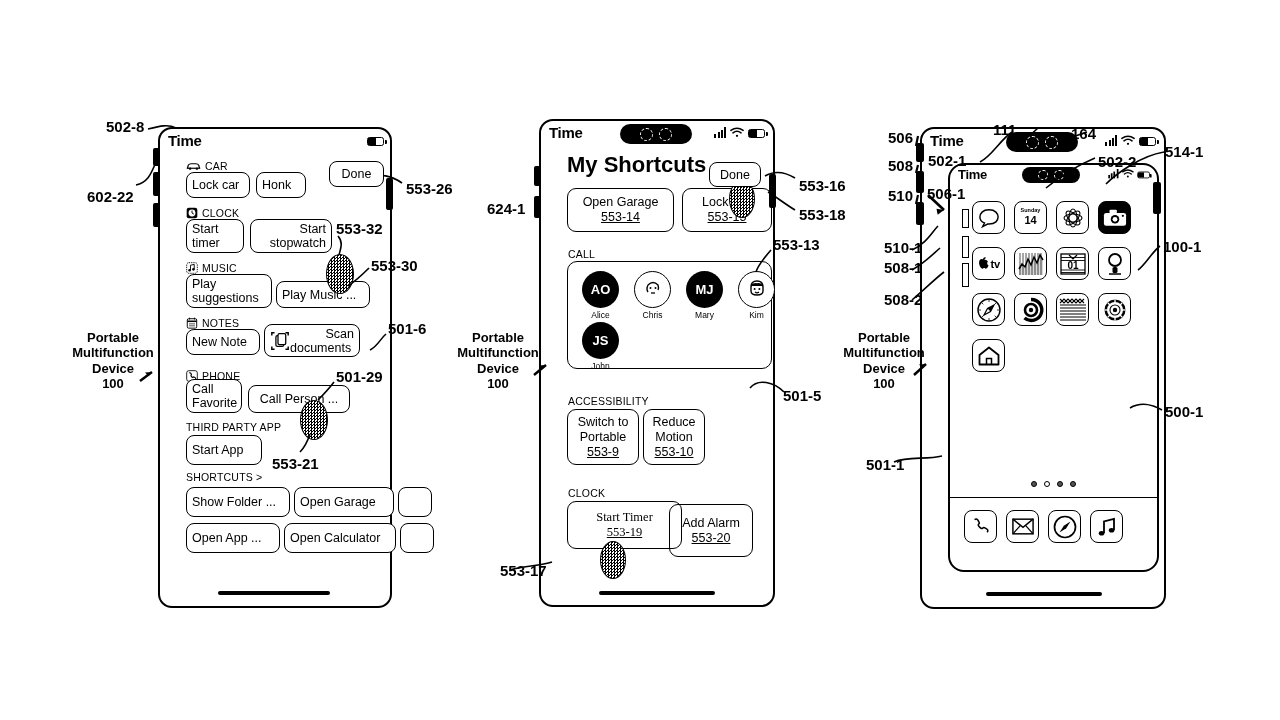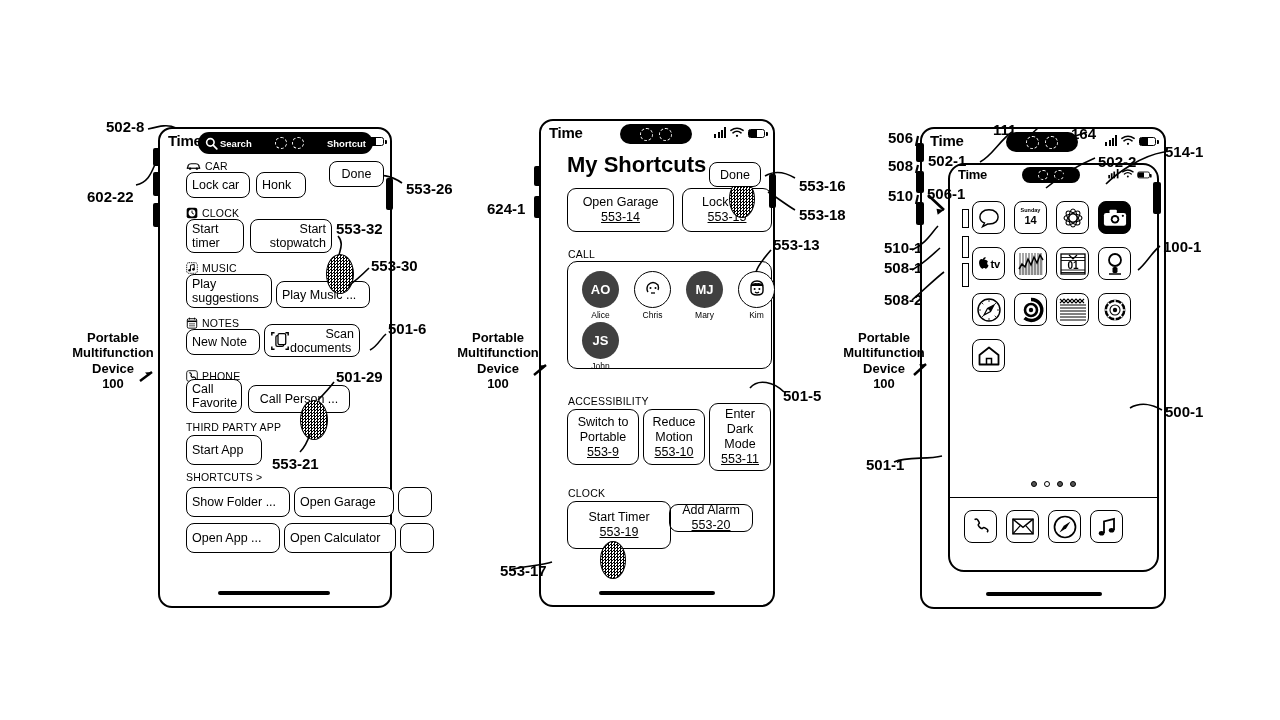--- a/index.html
+++ b/index.html
@@ -58,22 +58,6 @@
     <div class="stime">Time</div>
   </div>
 
-  <div style="position:absolute;left:38px;top:3px;width:175px;height:22px;background:#000;border-radius:999px;display:flex;align-items:center;justify-content:space-between;padding:0 7px;box-sizing:border-box;">
-    <span style="display:flex;align-items:center;gap:2px;">
-      <span style="display:inline-block;">
-        <svg width="13" height="13" viewBox="0 0 16 16">
-          <circle cx="6.6" cy="6.6" r="4.6" fill="none" stroke="#fff" stroke-width="2"></circle>
-          <line x1="10" y1="10" x2="14.5" y2="14.5" stroke="#fff" stroke-width="2.2" stroke-linecap="round"></line>
-        </svg>
-      </span>
-      <span style="color:#fff;font-size:9.5px;font-weight:bold;">Search</span>
-    </span>
-    <span style="display:flex;gap:5px;">
-      <span style="width:12px;height:12px;border-radius:50%;border:1.4px dashed #fff;display:block;box-sizing:border-box;"></span>
-      <span style="width:12px;height:12px;border-radius:50%;border:1.4px dashed #fff;display:block;box-sizing:border-box;"></span>
-    </span>
-    <span style="color:#fff;font-size:9.5px;font-weight:bold;">Shortcut</span>
-  </div>
   <div class="batt" style="position:absolute;right:6px;top:8px;"></div>
 
   <div class="sect abs" style="left:10px;top:31px;">

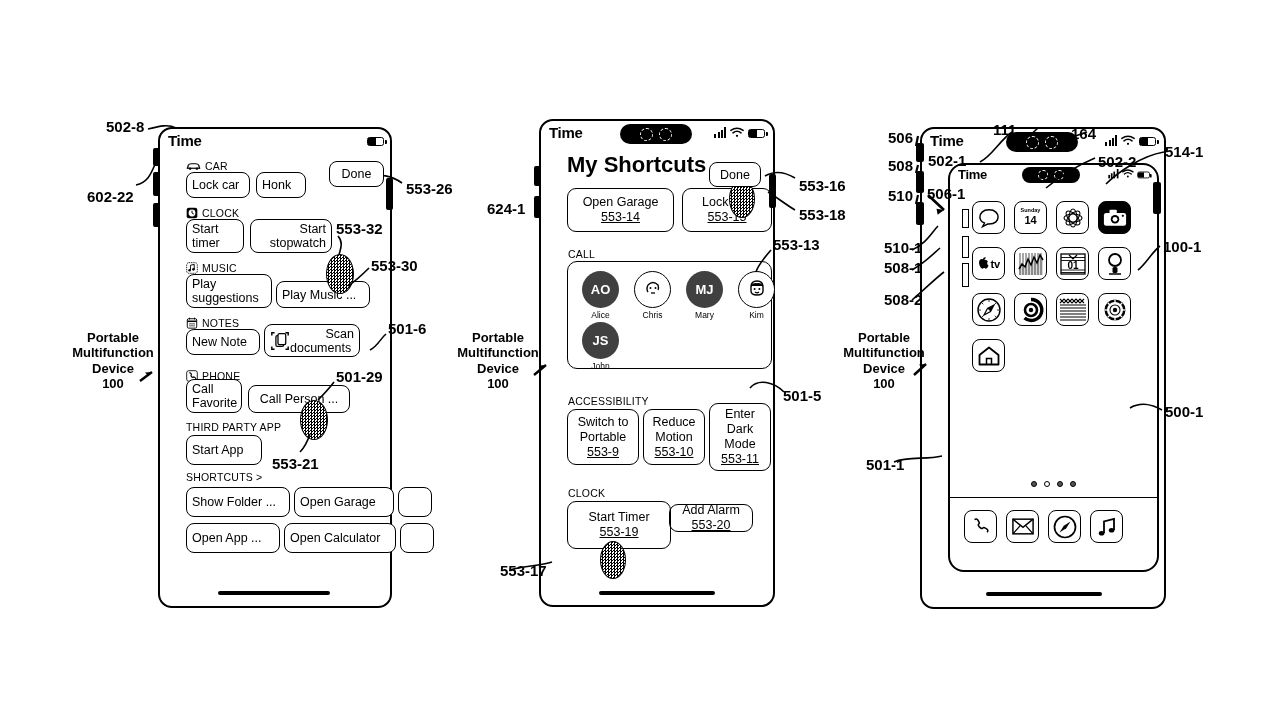--- a/index.html
+++ b/index.html
@@ -39,7 +39,7 @@
   .group{border:1.6px solid #000;border-radius:10px;box-sizing:border-box;}
   .av{width:37px;height:37px;border-radius:50%;display:flex;align-items:center;justify-content:center;
       font-size:13px;font-weight:bold;box-sizing:border-box;}
-  .av.dark{background:#404040;color:#fff;}
+  .av.dark{background:#000000;color:#fff;}
   .av.light{background:#fff;color:#000;border:1.6px solid #000;}
   .avname{font-size:8.5px;text-align:center;margin-top:2px;}
   

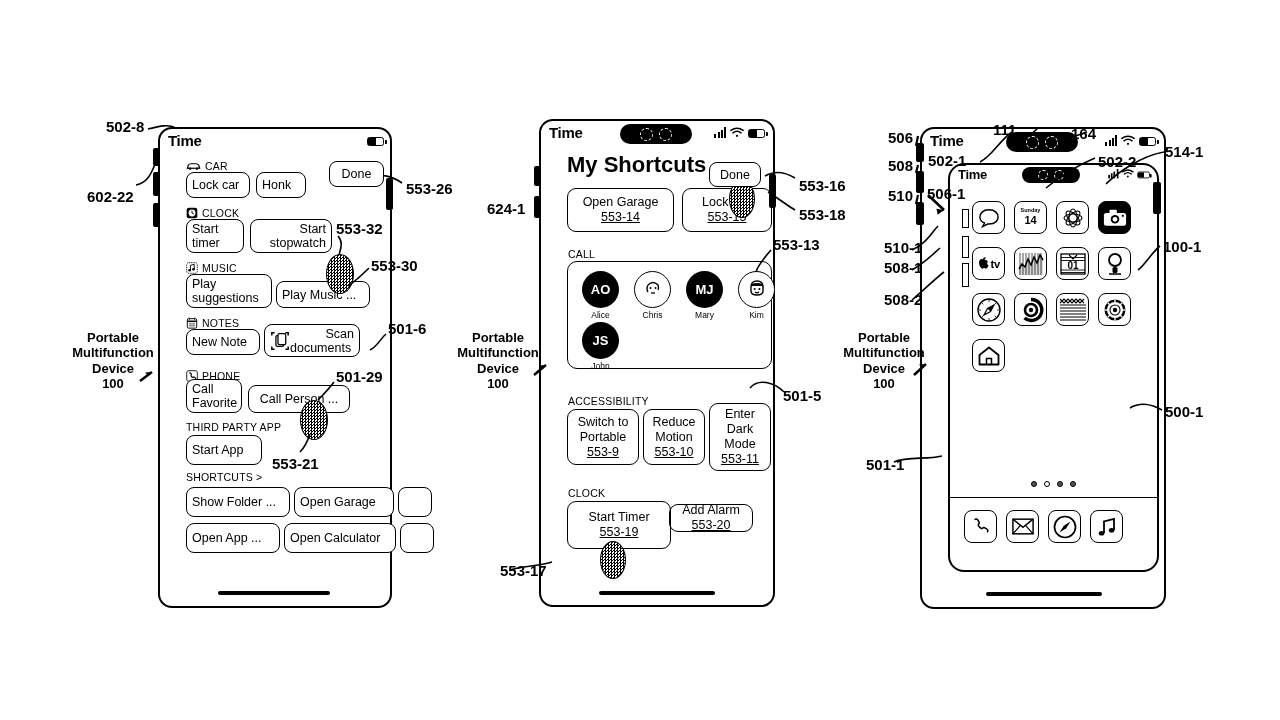--- a/index.html
+++ b/index.html
@@ -336,12 +336,6 @@
     <span>Motion</span>
     <u>553-10</u>
     </div>
-  <div class="mchip abs" style="left:152px;top:282px;width:62px;height:68px;">
-    <span>Enter</span>
-    <span>Dark</span>
-    <span>Mode</span>
-    <u>553-11</u>
-    </div>
 
   <div class="sect abs" style="left:11px;top:366px;">
     <span>CLOCK</span>

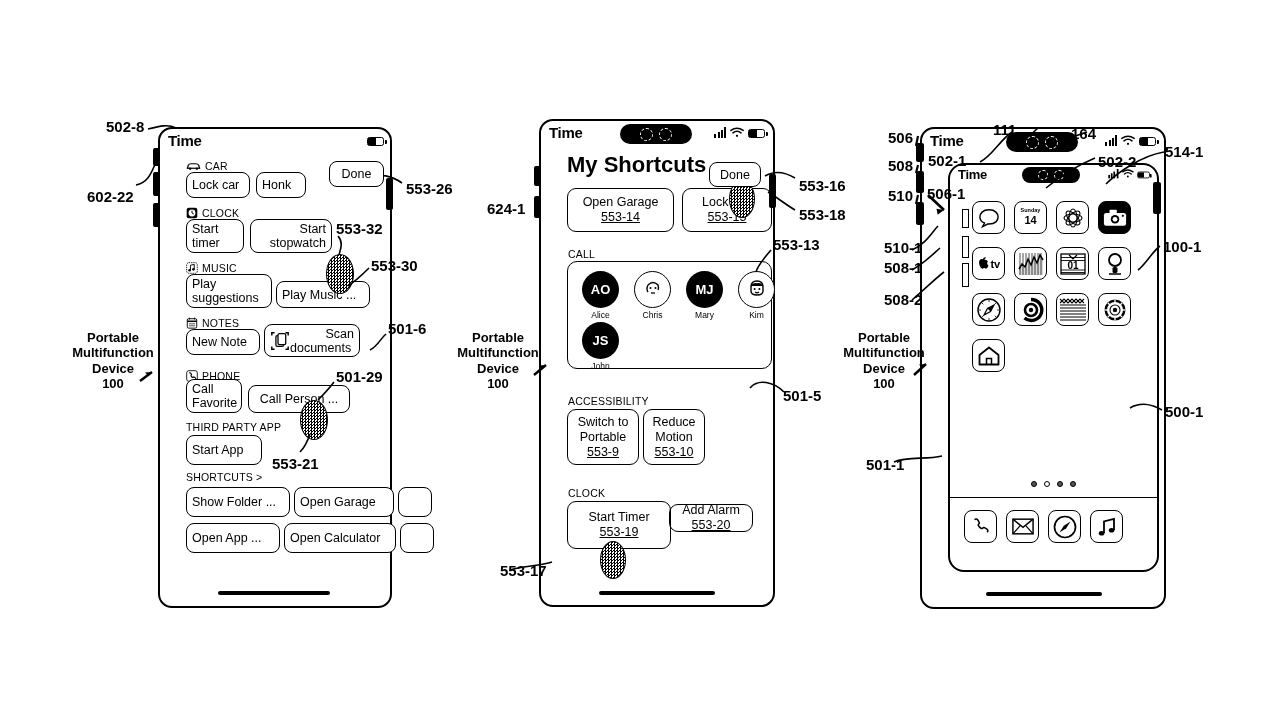--- a/index.html
+++ b/index.html
@@ -340,7 +340,7 @@
   <div class="sect abs" style="left:11px;top:366px;">
     <span>CLOCK</span>
     </div>
-  <div class="mchip abs" style="left:10px;top:380px;width:104px;height:48px;">
+  <div class="mchip abs" style="left:10px;top:380px;width:115px;height:48px;font-family:Liberation Serif, serif;">
     <span>Start Timer</span>
     <u>553-19</u>
     </div>

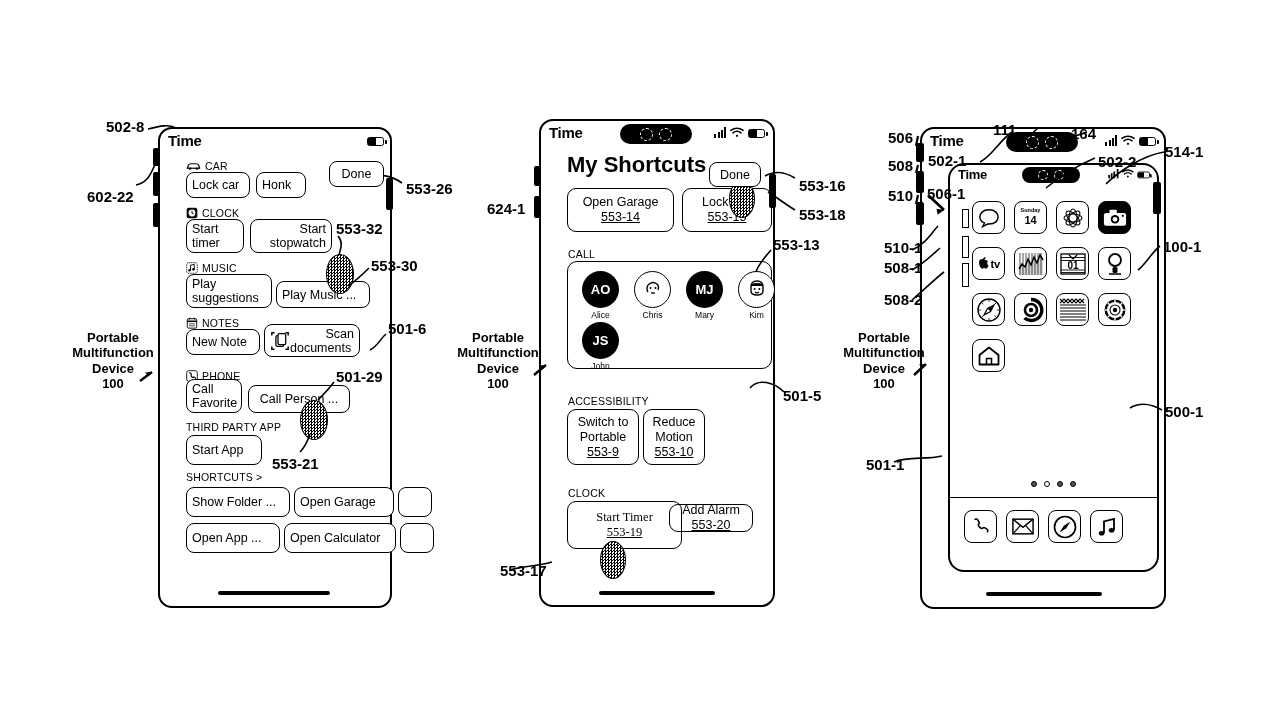--- a/index.html
+++ b/index.html
@@ -344,7 +344,7 @@
     <span>Start Timer</span>
     <u>553-19</u>
     </div>
-  <div class="mchip abs" style="left:112px;top:383px;width:84px;height:28px;">
+  <div class="mchip abs" style="left:112px;top:383px;width:84px;height:53px;">
     <span>Add Alarm</span>
     <u>553-20</u>
     </div>

